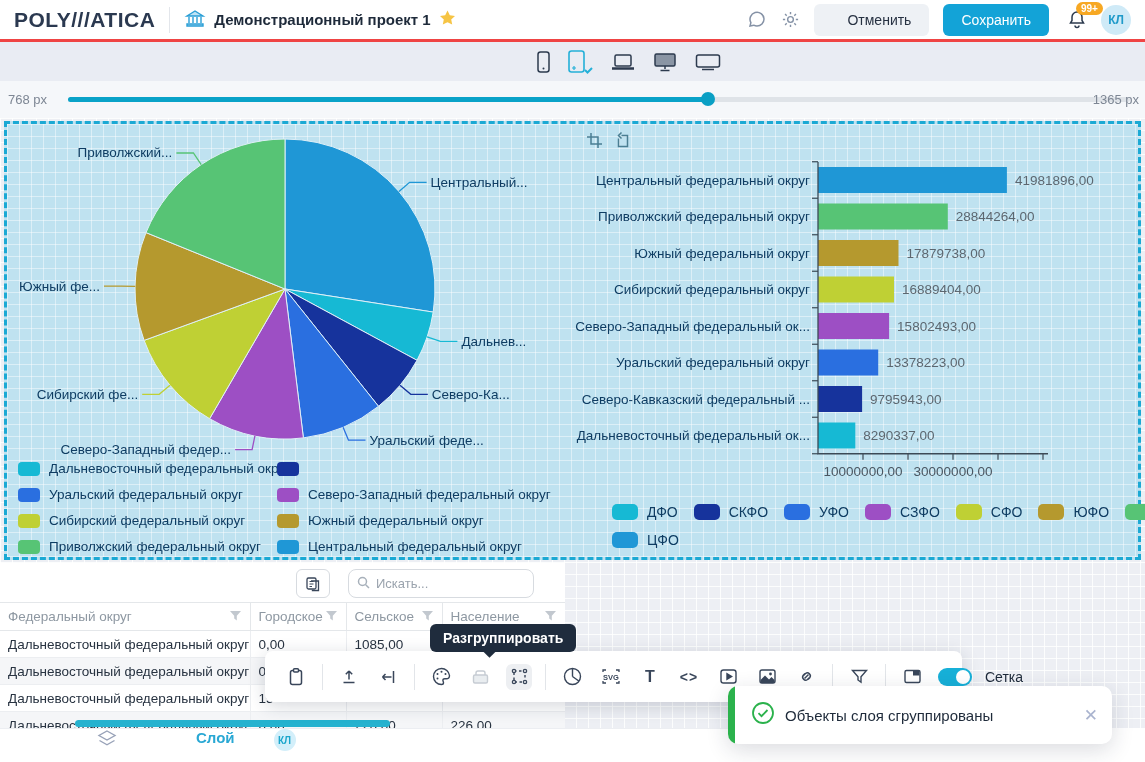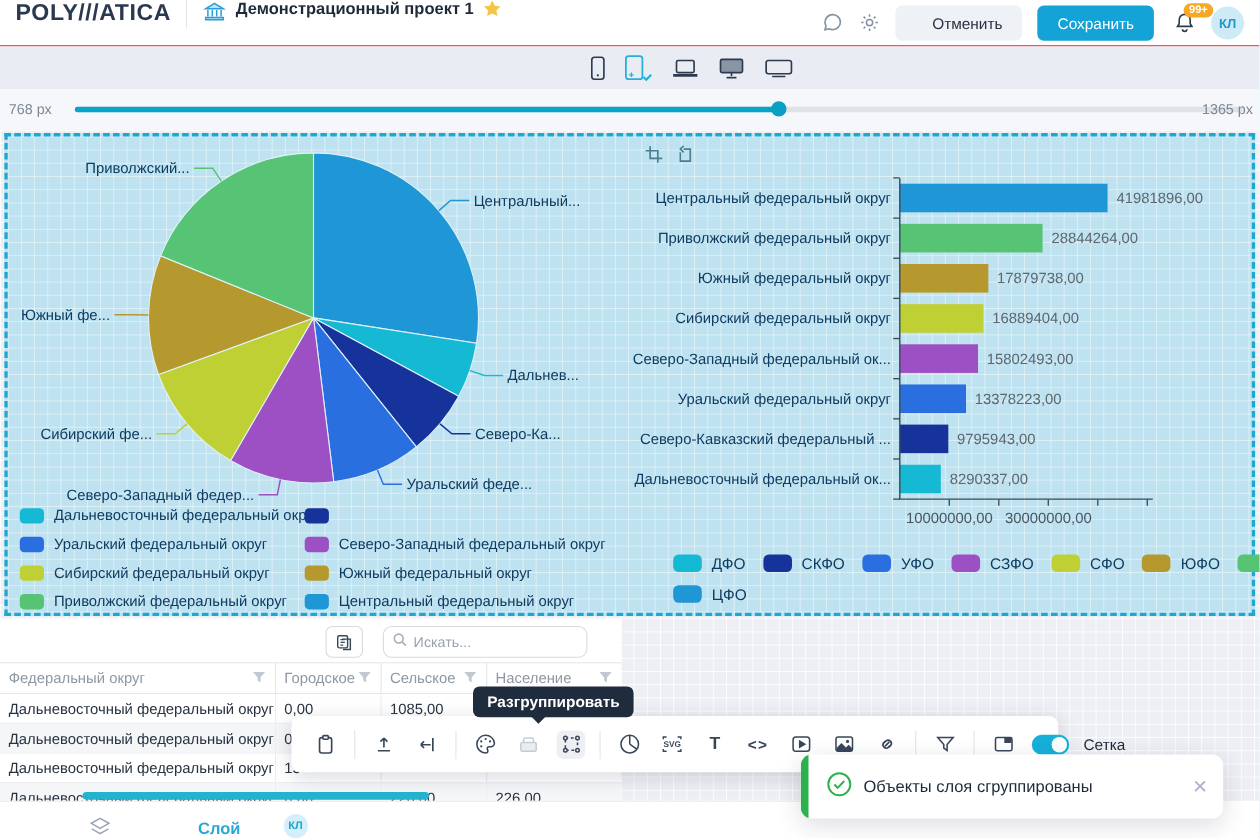--- a/index.html
+++ b/index.html
@@ -7,7 +7,7 @@
   .app { position:relative; width:1145px; height:762px; }
 
   
-  .header { position:relative; height:42px; background:#fff; border-bottom:1px solid #ef4444; display:flex; padding:0 14px; }
+  .header { position:relative; height:42px; background:#fff; border-bottom:3px solid #ef4444; display:flex; align-items:center; padding:0 14px; }
   .logo { font-size:21px; font-weight:800; color:#2b3950; letter-spacing:.5px; }
   .hdr-div { width:1px; height:26px; background:#e3e6eb; margin:0 14px; }
   .proj-title { font-size:15px; font-weight:700; color:#1e2a3a; margin:0 8px; }

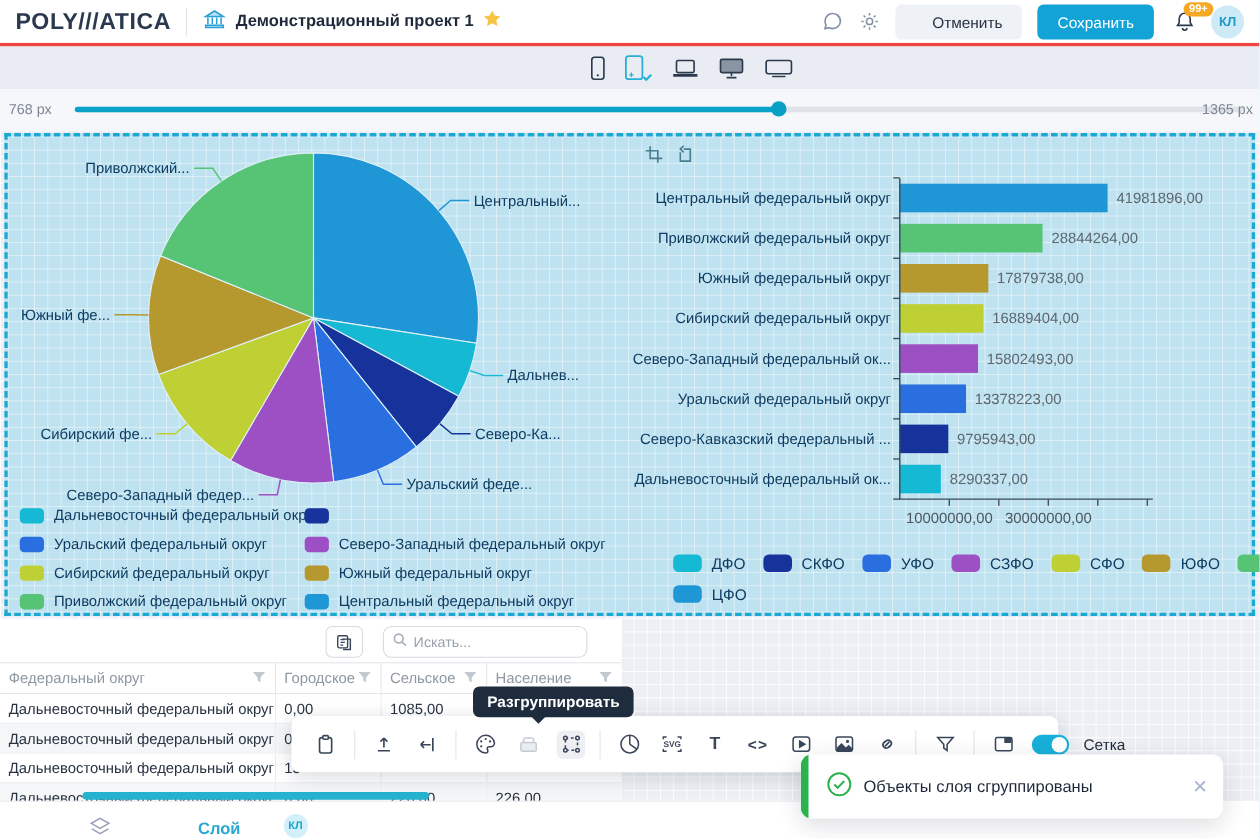--- a/index.html
+++ b/index.html
@@ -95,7 +95,7 @@
   .toast-check { margin-left:16px; flex:none; }
 
   
-  .footer { position:absolute; left:0; bottom:0; width:959px; height:34px; background:#fff; border-top:1px solid #eceef2; display:flex; align-items:flex-end; z-index:7; }
+  .footer { position:absolute; left:0; bottom:0; width:959px; height:34px; background:#fff; border-top:1px solid #eceef2; display:flex; align-items:flex-start; z-index:7;padding-left:16px; }
   .layers-btn { background:none; border:none; cursor:pointer; margin-left:80px; display:flex; }
   .layer-label { margin-left:78px; font-size:15px; font-weight:700; color:#29a8d4; cursor:pointer; }
   .layer-badge { margin-left:39px; width:22px; height:22px; border-radius:50%; background:#d3effa; color:#1ba6cc; font-size:10px; font-weight:700; display:flex; align-items:center; justify-content:center; }

